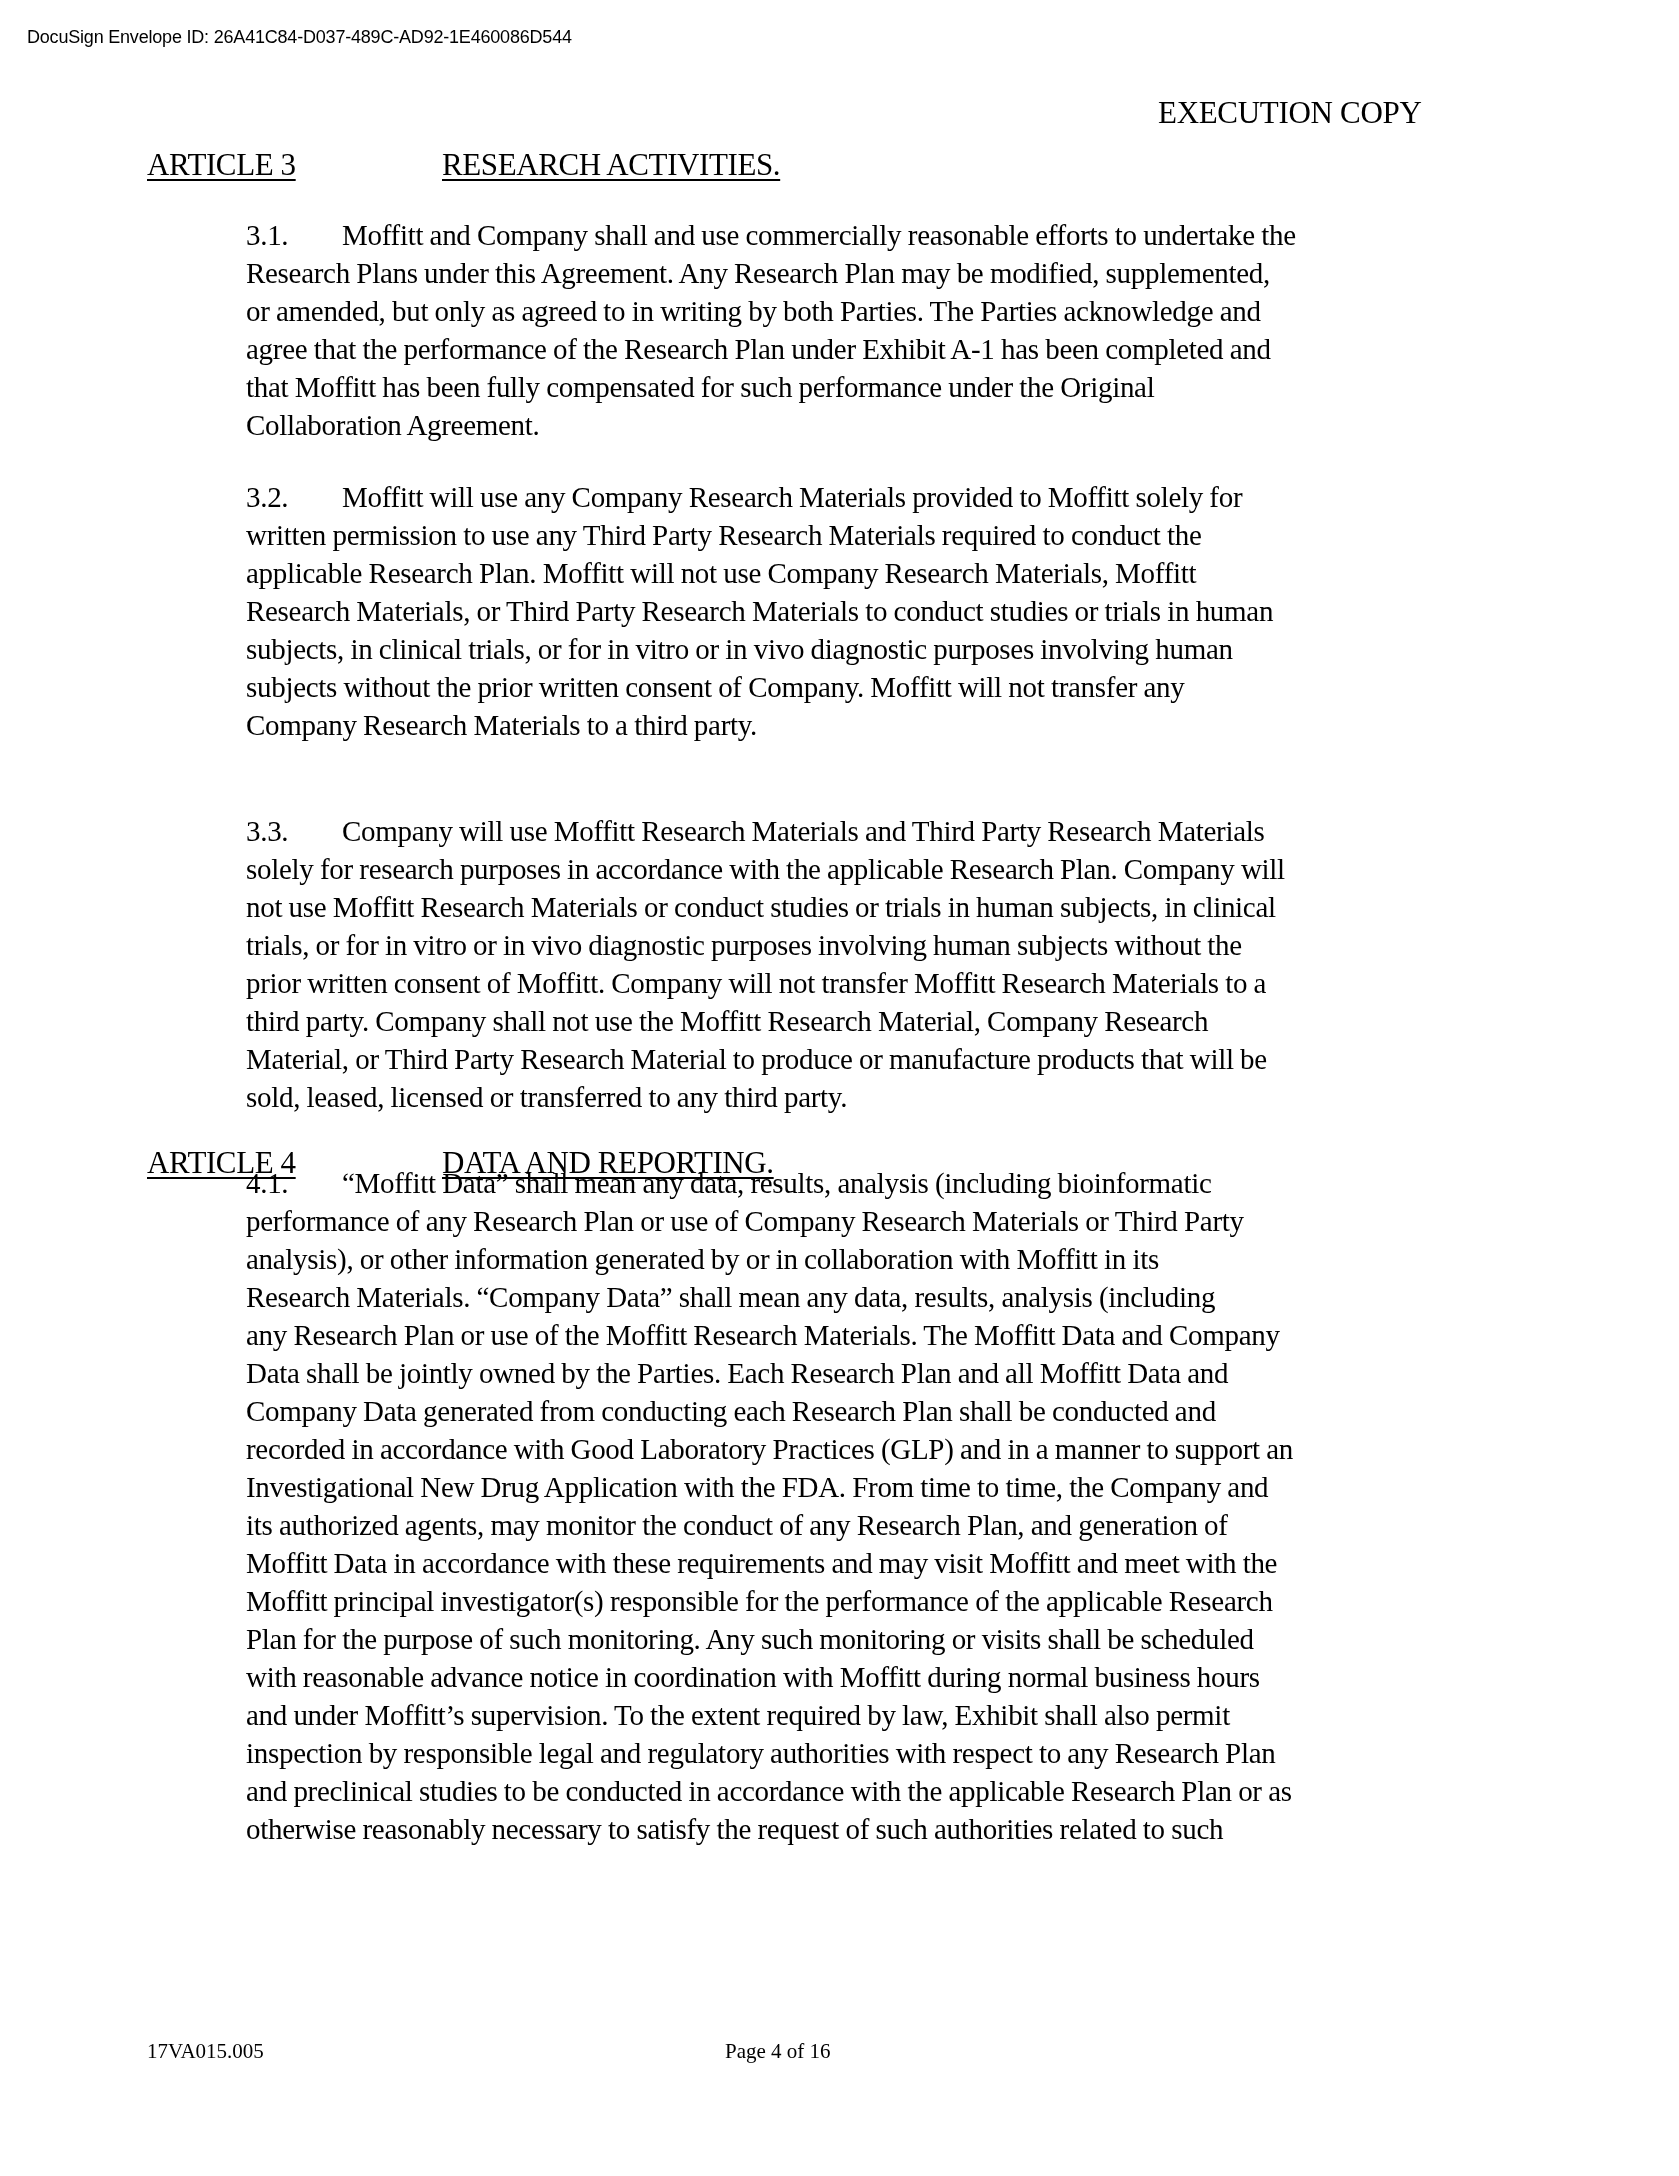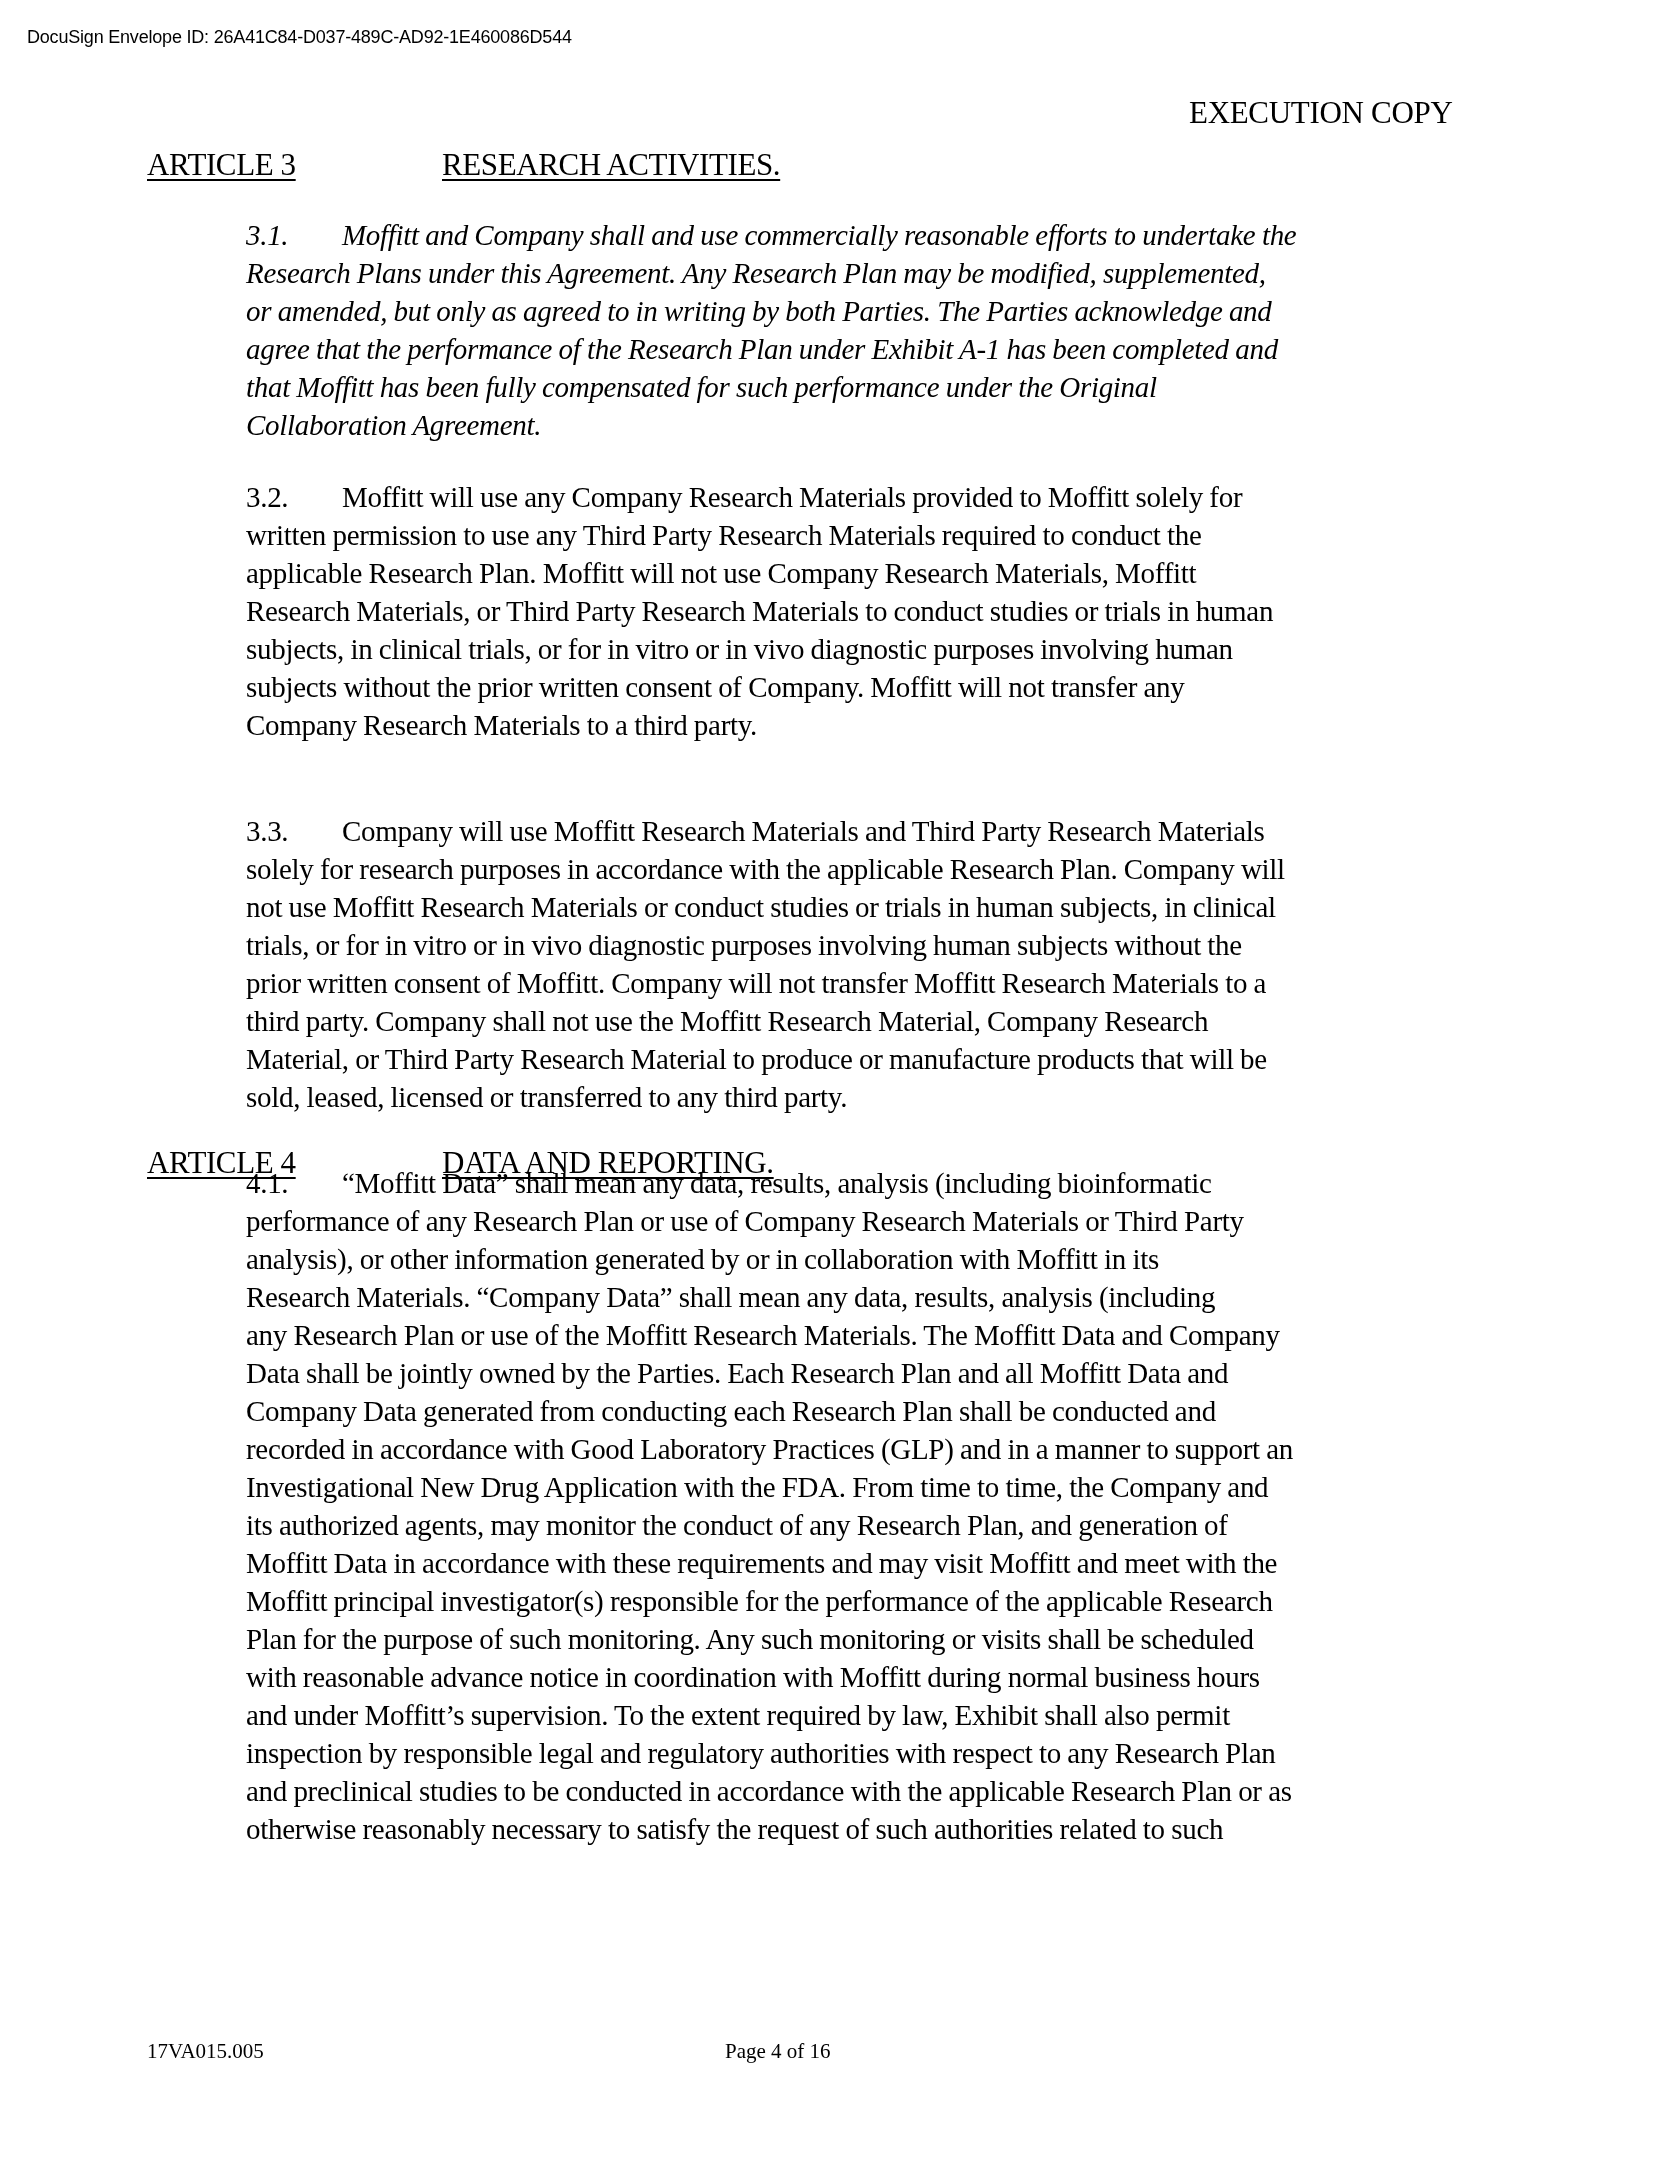--- a/index.html
+++ b/index.html
@@ -26,7 +26,7 @@
     }
     .execution-copy {
       position: absolute;
-      left: 1189px;
+      left: 1158px;
       top: 95px;
       font-size: 31px;
       white-space: nowrap;

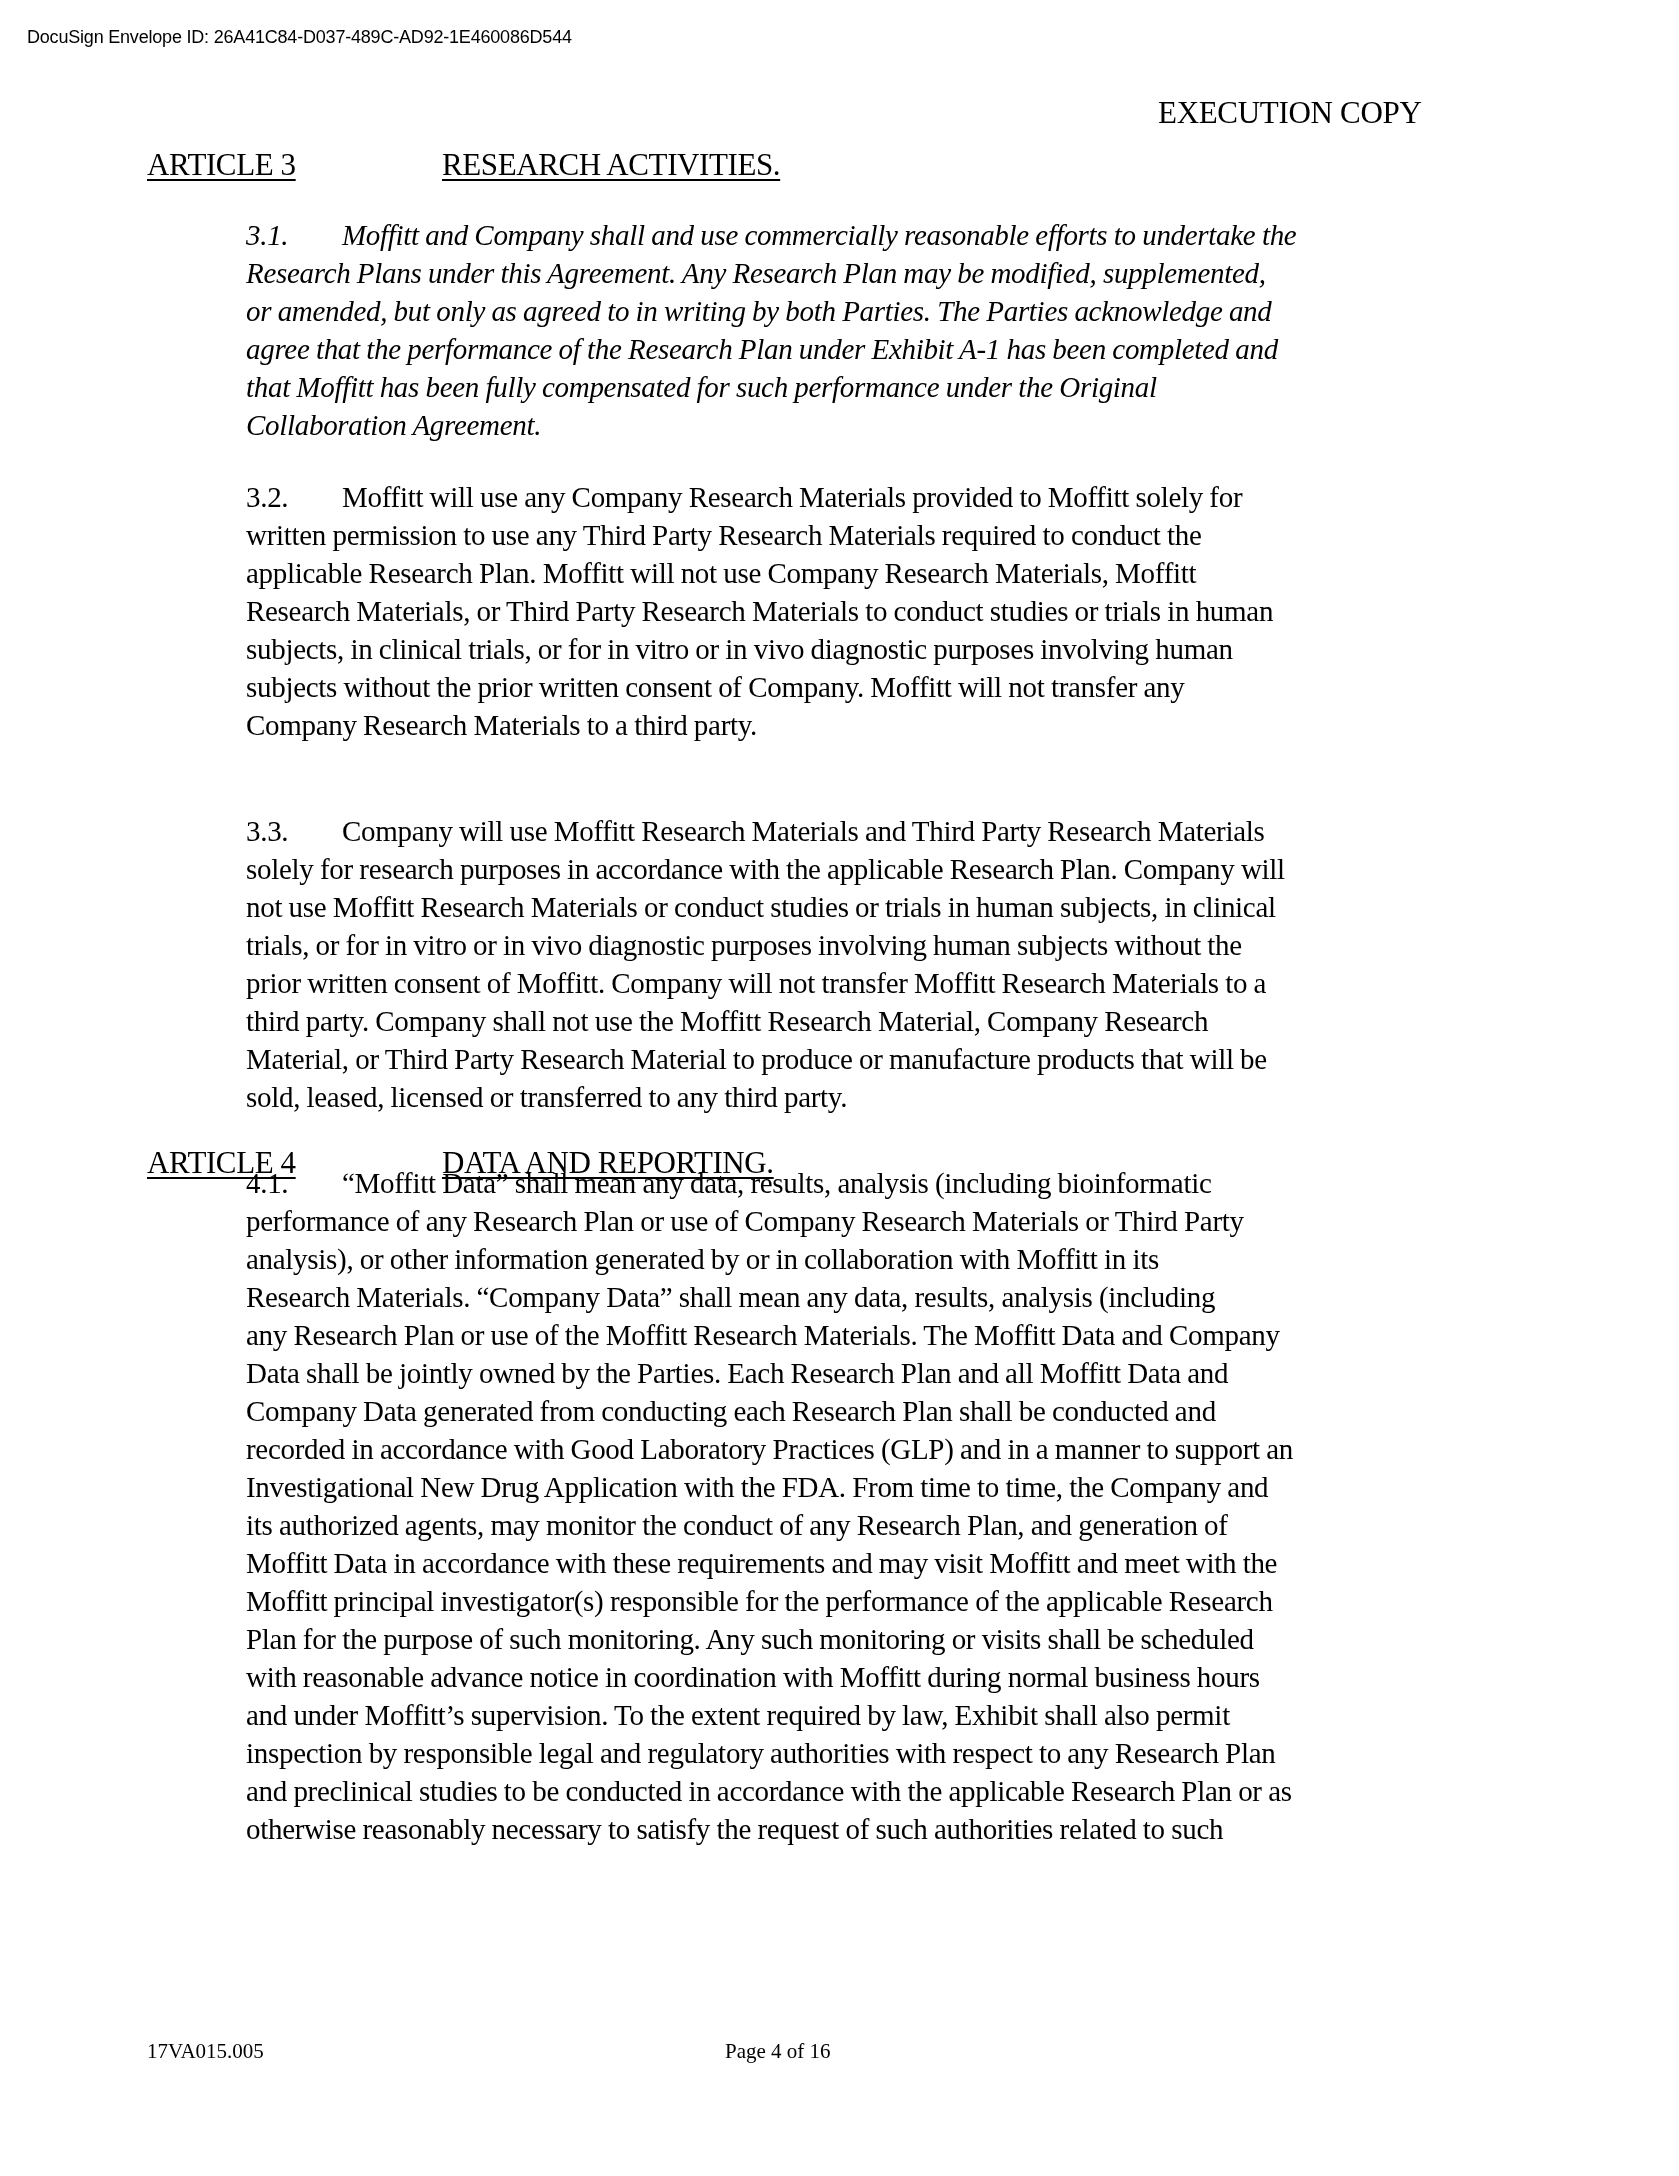--- a/index.html
+++ b/index.html
@@ -102,7 +102,7 @@
   <span class="art-title">RESEARCH ACTIVITIES.</span>
 </div>
 
-<div class="clause" style="top:216px;font-style:italic;">
+<div class="clause" style="top:216px;">
   <span class="line"><span class="num">3.1.</span><span>Moffitt and Company shall and use commercially reasonable efforts to undertake the</span></span>
   <span class="line">Research Plans under this Agreement.  Any Research Plan may be modified, supplemented,</span>
   <span class="line">or amended, but only as agreed to in writing by both Parties. The Parties acknowledge and</span>

